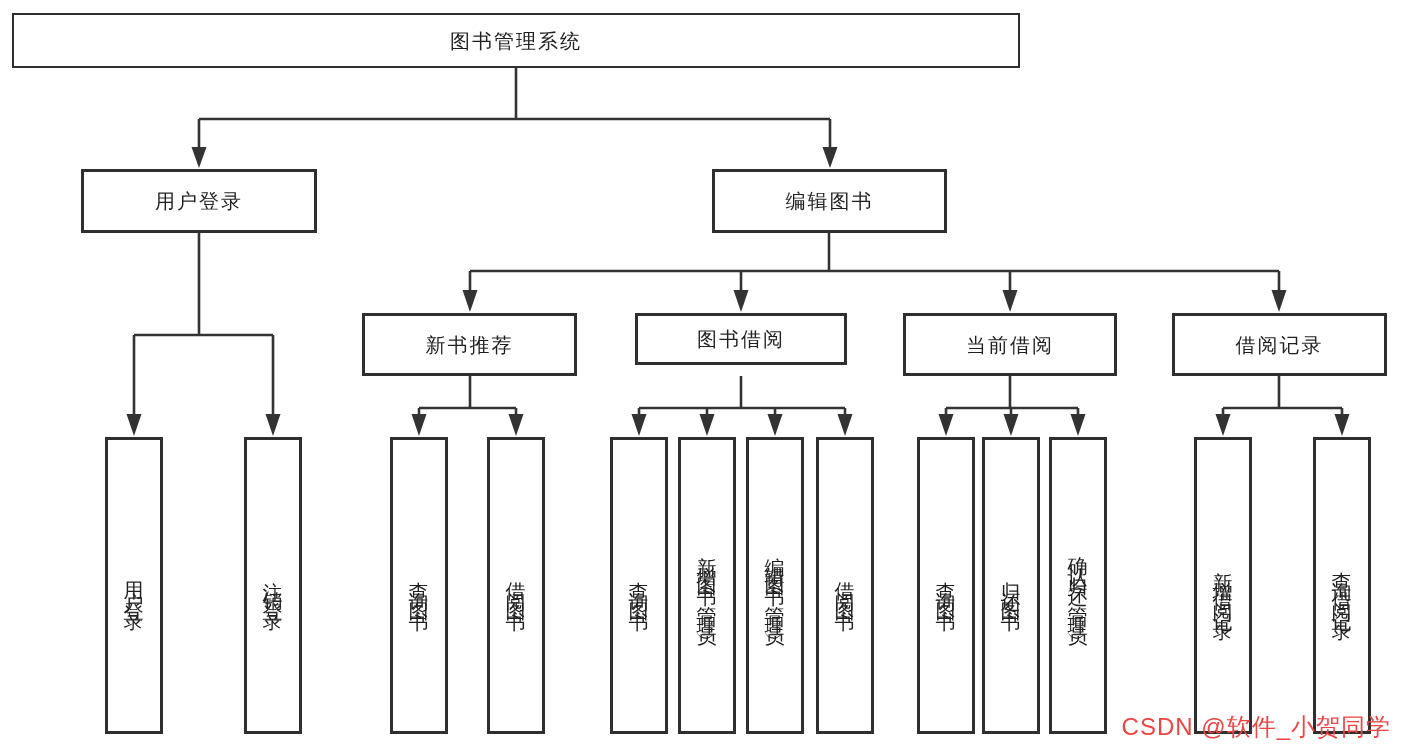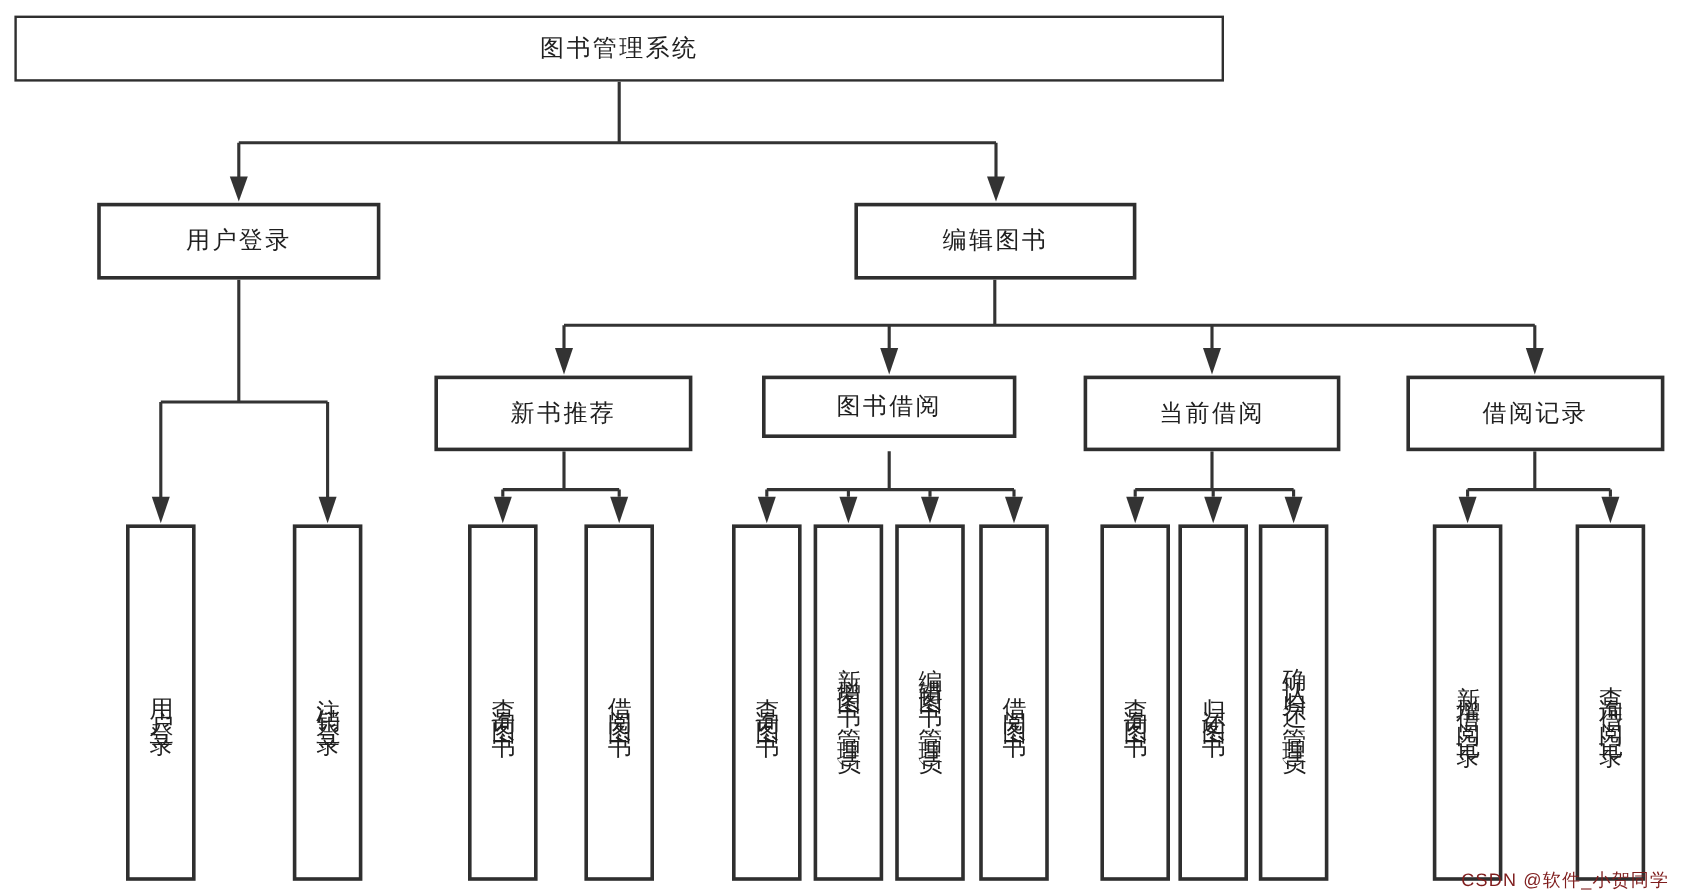--- a/index.html
+++ b/index.html
@@ -22,7 +22,7 @@
   }
   .watermark{
     position:absolute;right:14px;bottom:4px;z-index:3;
-    font-size:15px;letter-spacing:1px;color:#7f1d1d;white-space:nowrap;margin-left:27px;
+    font-size:24px;letter-spacing:1px;color:#ef4444;white-space:nowrap;margin-left:27px;
   }
 </style>
 </head>

